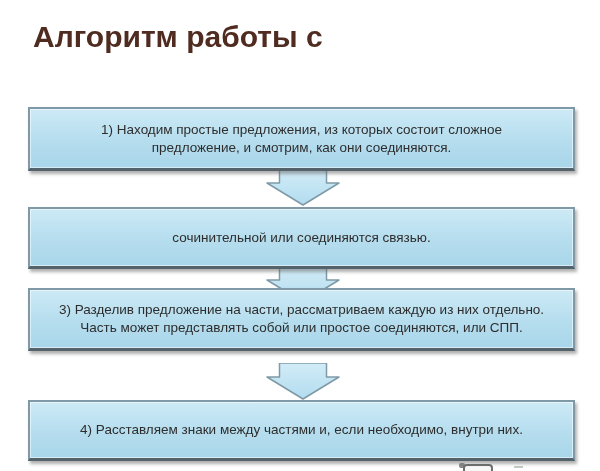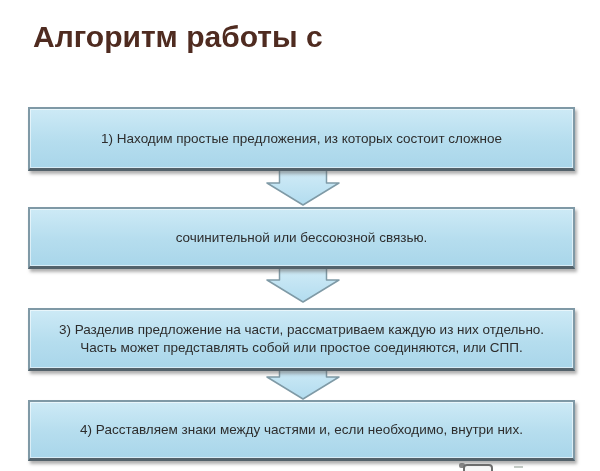--- a/index.html
+++ b/index.html
@@ -107,6 +107,7 @@
 
   <div class="step" style="top:107px; height:64px;">
     <div class="l">1) Находим простые предложения, из которых состоит сложное</div>
+    <div class="l">предложение, и смотрим, как они соединяются.</div>
   </div>
 
   <svg class="arrow" style="top:169px;" viewBox="0 0 76 38">

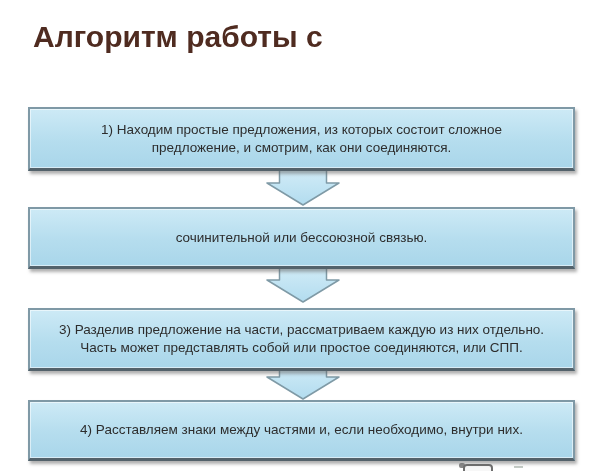--- a/index.html
+++ b/index.html
@@ -115,7 +115,7 @@
   </svg>
 
   <div class="step" style="top:207px; height:62px;">
-    <div class="l">сочинительной или бессоюзной связью.</div>
+    <div class="l">сочинительной или соединяются связью.</div>
   </div>
 
   <svg class="arrow" style="top:266px;" viewBox="0 0 76 38">

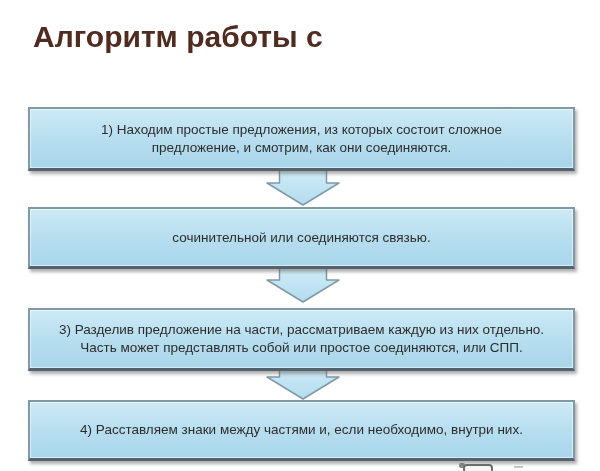--- a/index.html
+++ b/index.html
@@ -122,7 +122,7 @@
     <polygon points="14.5,0 61.5,0 61.5,14 74,14 38,36 2,14 14.5,14" fill="url(#arrowGrad)" stroke="#7f9aa6" stroke-width="1.5" stroke-linejoin="round"></polygon>
   </svg>
 
-  <div class="step" style="top:308px; height:63px;">
+  <div class="step" style="top:288px; height:63px;">
     <div class="l">3) Разделив предложение на части, рассматриваем каждую из них отдельно.</div>
     <div class="l">Часть может представлять собой или простое соединяются, или СПП.</div>
   </div>

